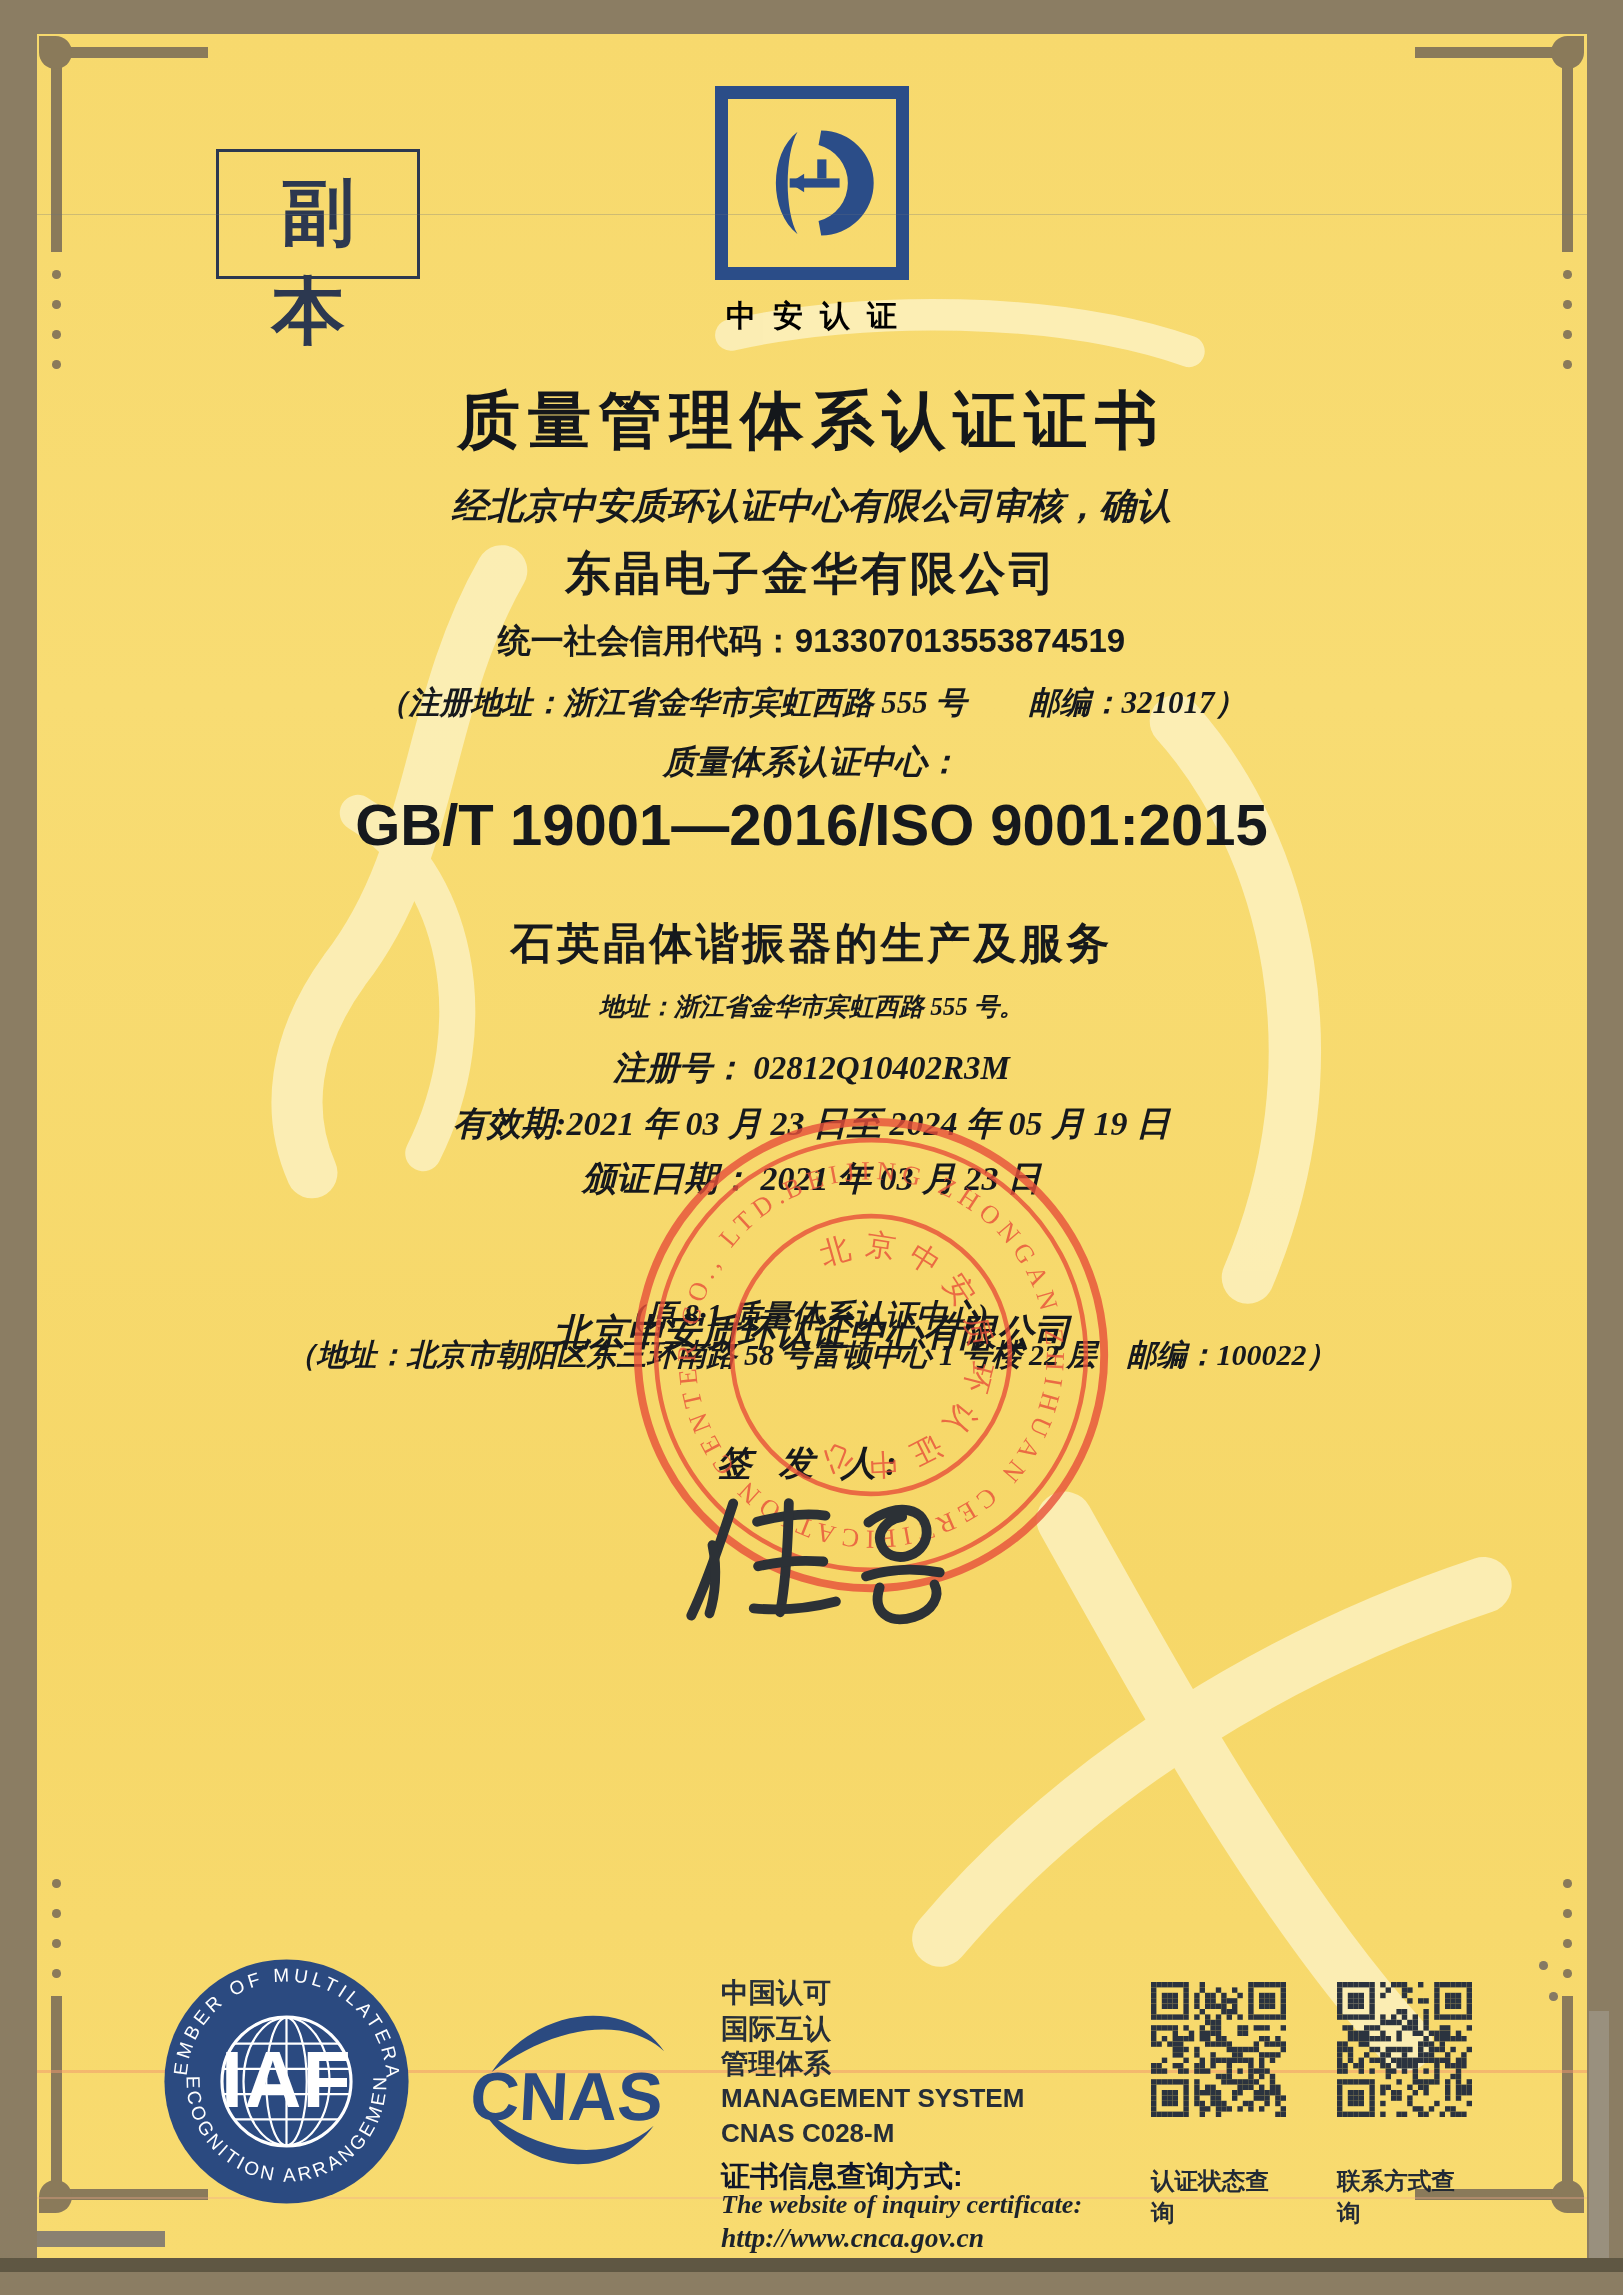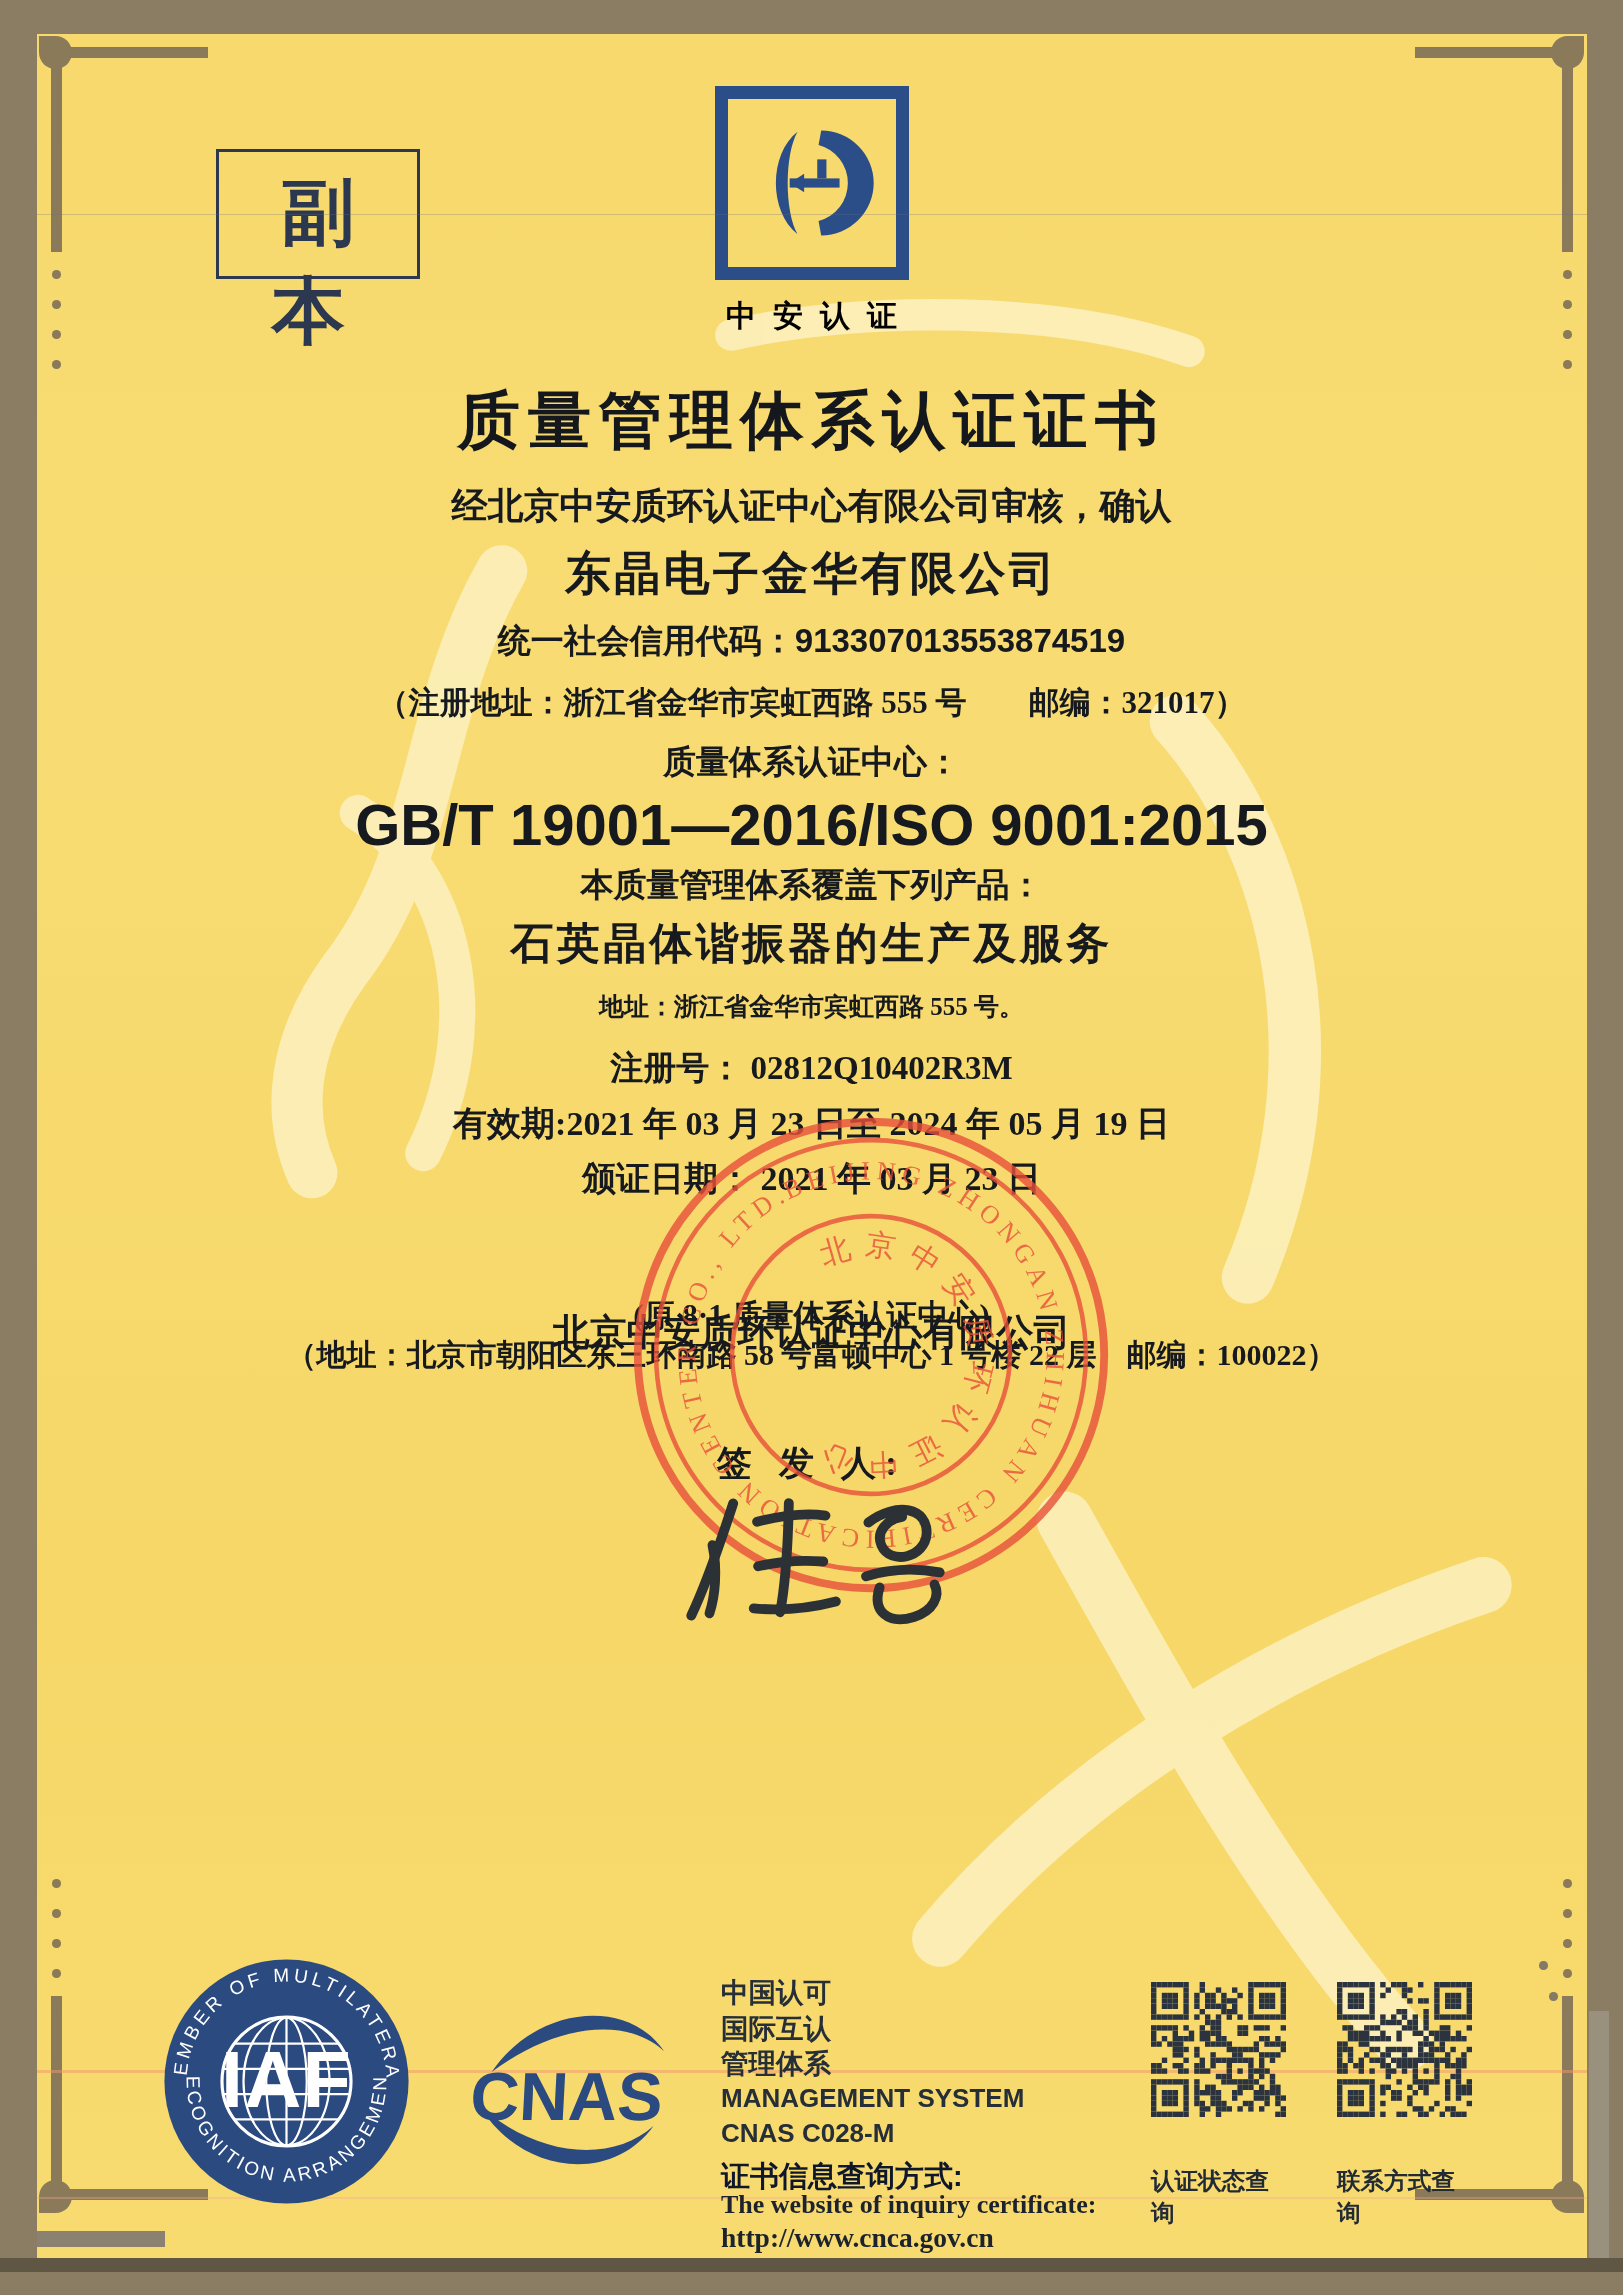--- a/index.html
+++ b/index.html
@@ -10,7 +10,7 @@
   .band-bottom{position:absolute;left:0;right:0;top:2258px;height:14.4px;background:#57503d;opacity:.85;}
   svg{display:block;}
   .sans{font-family:"Liberation Sans","DejaVu Sans",sans-serif;}
-  .serif{font-family:"Liberation Serif","DejaVu Serif",serif;}
+  .serif{font-family:"Liberation Serif","DejaVu Serif",serif;font-style:italic;}
   .row{position:absolute;left:39px;right:39px;text-align:center;color:#16191d;}
   
   .bar{position:absolute;background:#8a7a5a;}

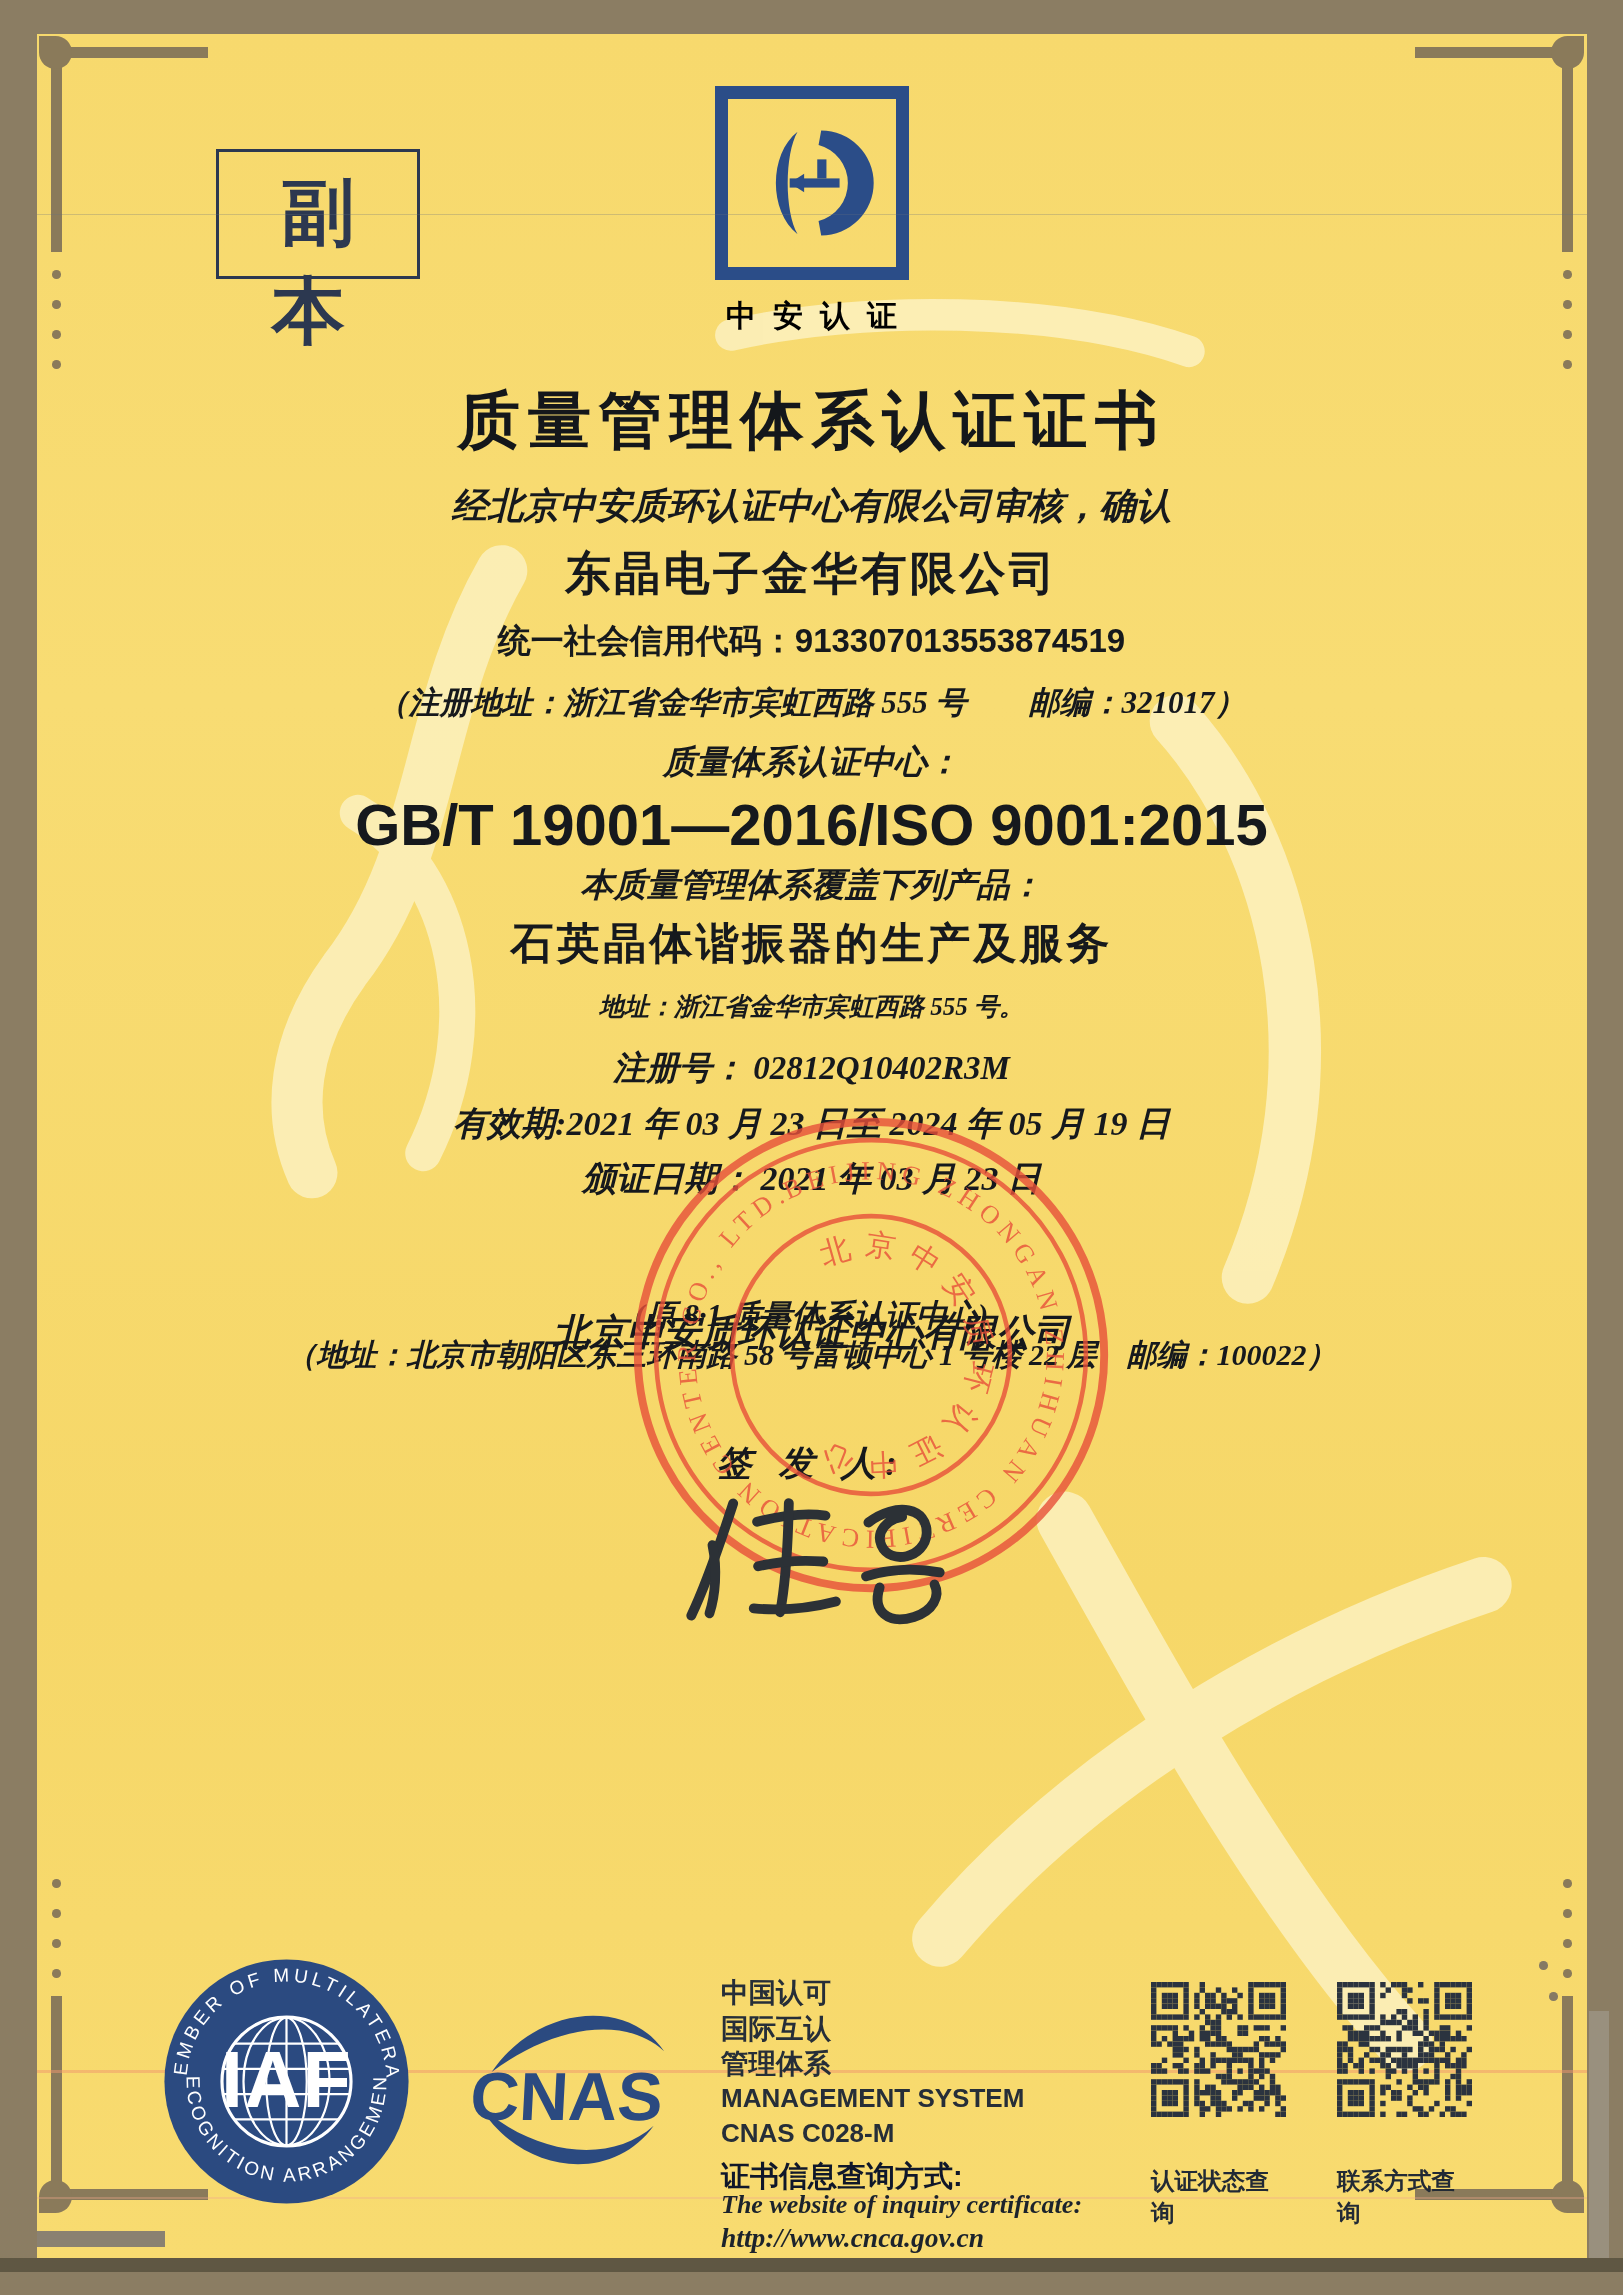--- a/index.html
+++ b/index.html
@@ -119,7 +119,6 @@
   <div class="row serif" style="top:682px;font-size:31px;font-weight:700;z-index:3;">（注册地址：浙江省金华市宾虹西路 555 号　　邮编：321017）</div>
   <div class="row serif" style="top:740px;font-size:33px;font-weight:700;z-index:3;">质量体系认证中心：</div>
   <div class="row sans" style="top:791px;font-size:58px;font-weight:800;z-index:3;">GB/T 19001—2016/ISO 9001:2015</div>
-  <div class="row serif" style="top:863px;font-size:33px;font-weight:700;z-index:3;">本质量管理体系覆盖下列产品：</div>
   <div class="row sans" style="top:915px;font-size:43px;font-weight:700;letter-spacing:3.3px;z-index:3;">石英晶体谐振器的生产及服务</div>
   <div class="row serif" style="top:990px;font-size:25px;font-weight:700;z-index:3;">地址：浙江省金华市宾虹西路 555 号。</div>
   <div class="row serif" style="top:1046px;font-size:33px;font-weight:700;z-index:3;">注册号： 02812Q10402R3M</div>

